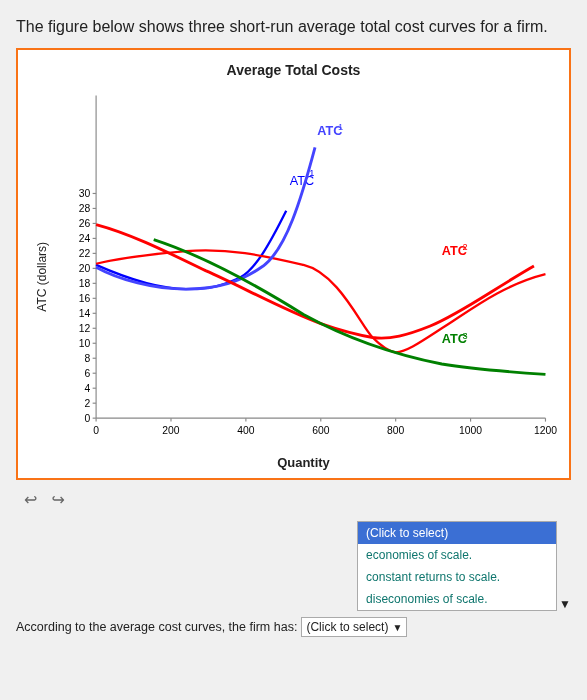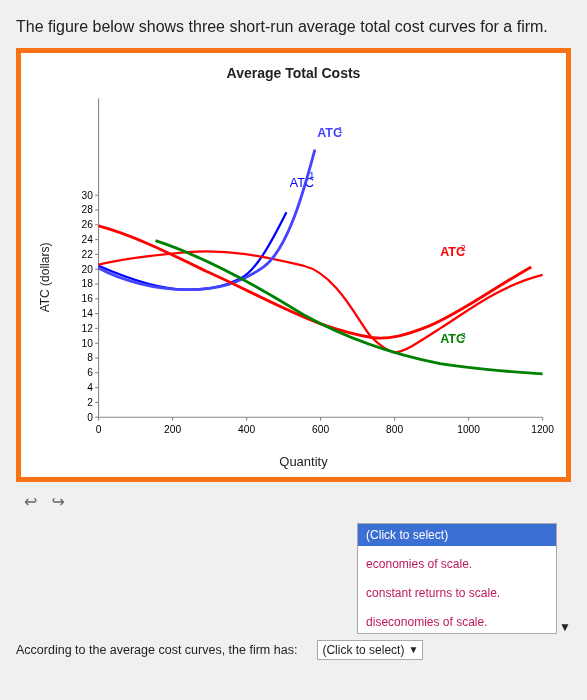--- a/index.html
+++ b/index.html
@@ -19,7 +19,7 @@
     }
     .chart-container {
       background: #fff;
-      border: 5px solid #f97316;
+      border: 2px solid #f97316;
       padding: 12px 12px 8px 12px;
       margin-bottom: 2px;
       position: relative;

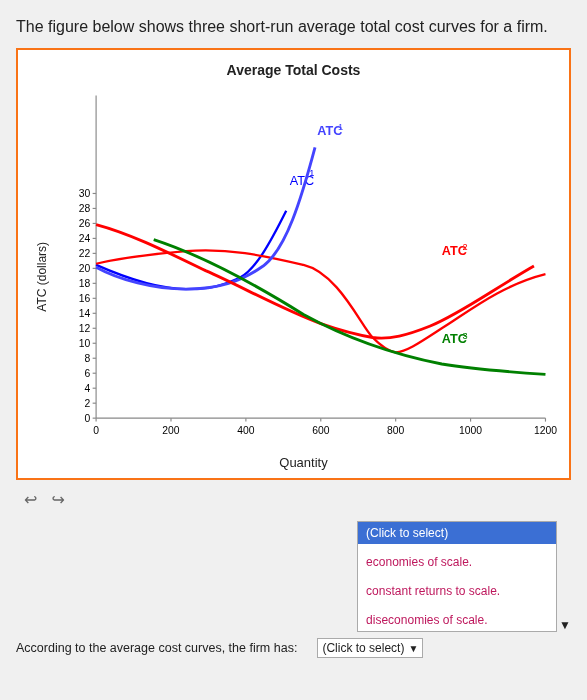--- a/index.html
+++ b/index.html
@@ -57,7 +57,7 @@
       text-align: center;
       font-size: 13px;
       margin-top: 2px;
-      font-weight: normal;
+      font-weight: bold;
     }
     .bottom-area {
       margin-top: 8px;

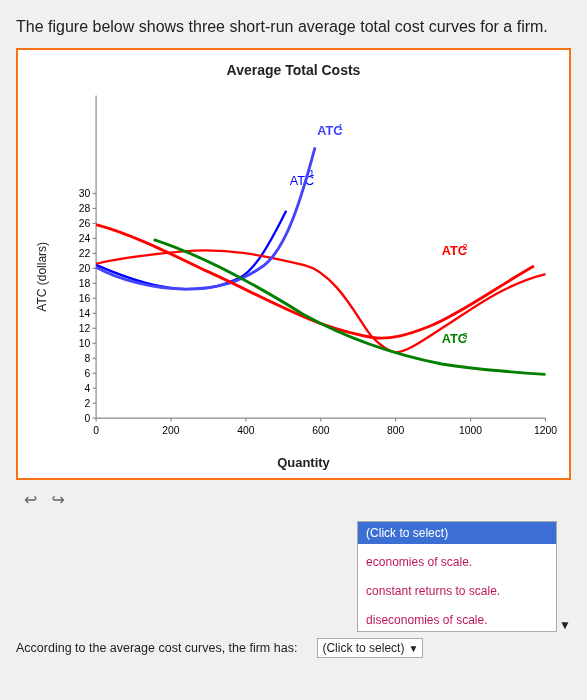--- a/index.html
+++ b/index.html
@@ -91,8 +91,7 @@
       color: #fff;
     }
     .dropdown-option:not(.selected) {
-      color: #be185d;
-      margin-top: 7px;
+      color: #0f766e;
     }
     .dropdown-arrow {
       display: inline-block;

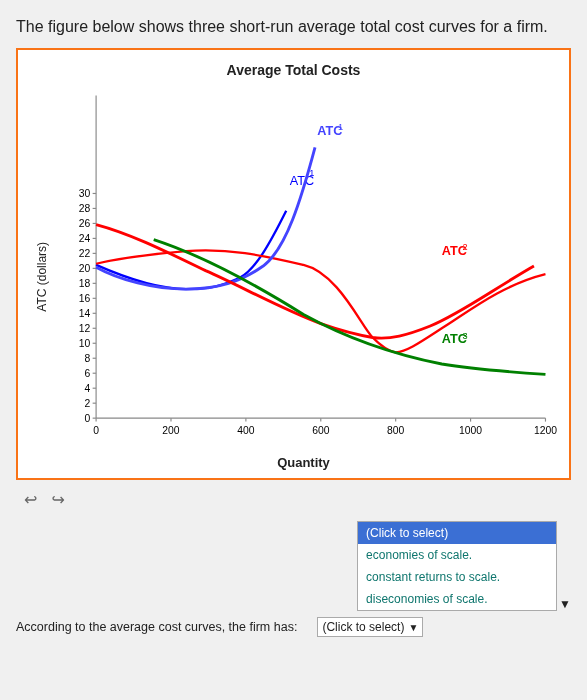--- a/index.html
+++ b/index.html
@@ -103,7 +103,7 @@
       display: flex;
       align-items: center;
       flex-wrap: wrap;
-      gap: 20px;
+      gap: 4px;
       margin-top: 2px;
     }
     .inline-dropdown {

